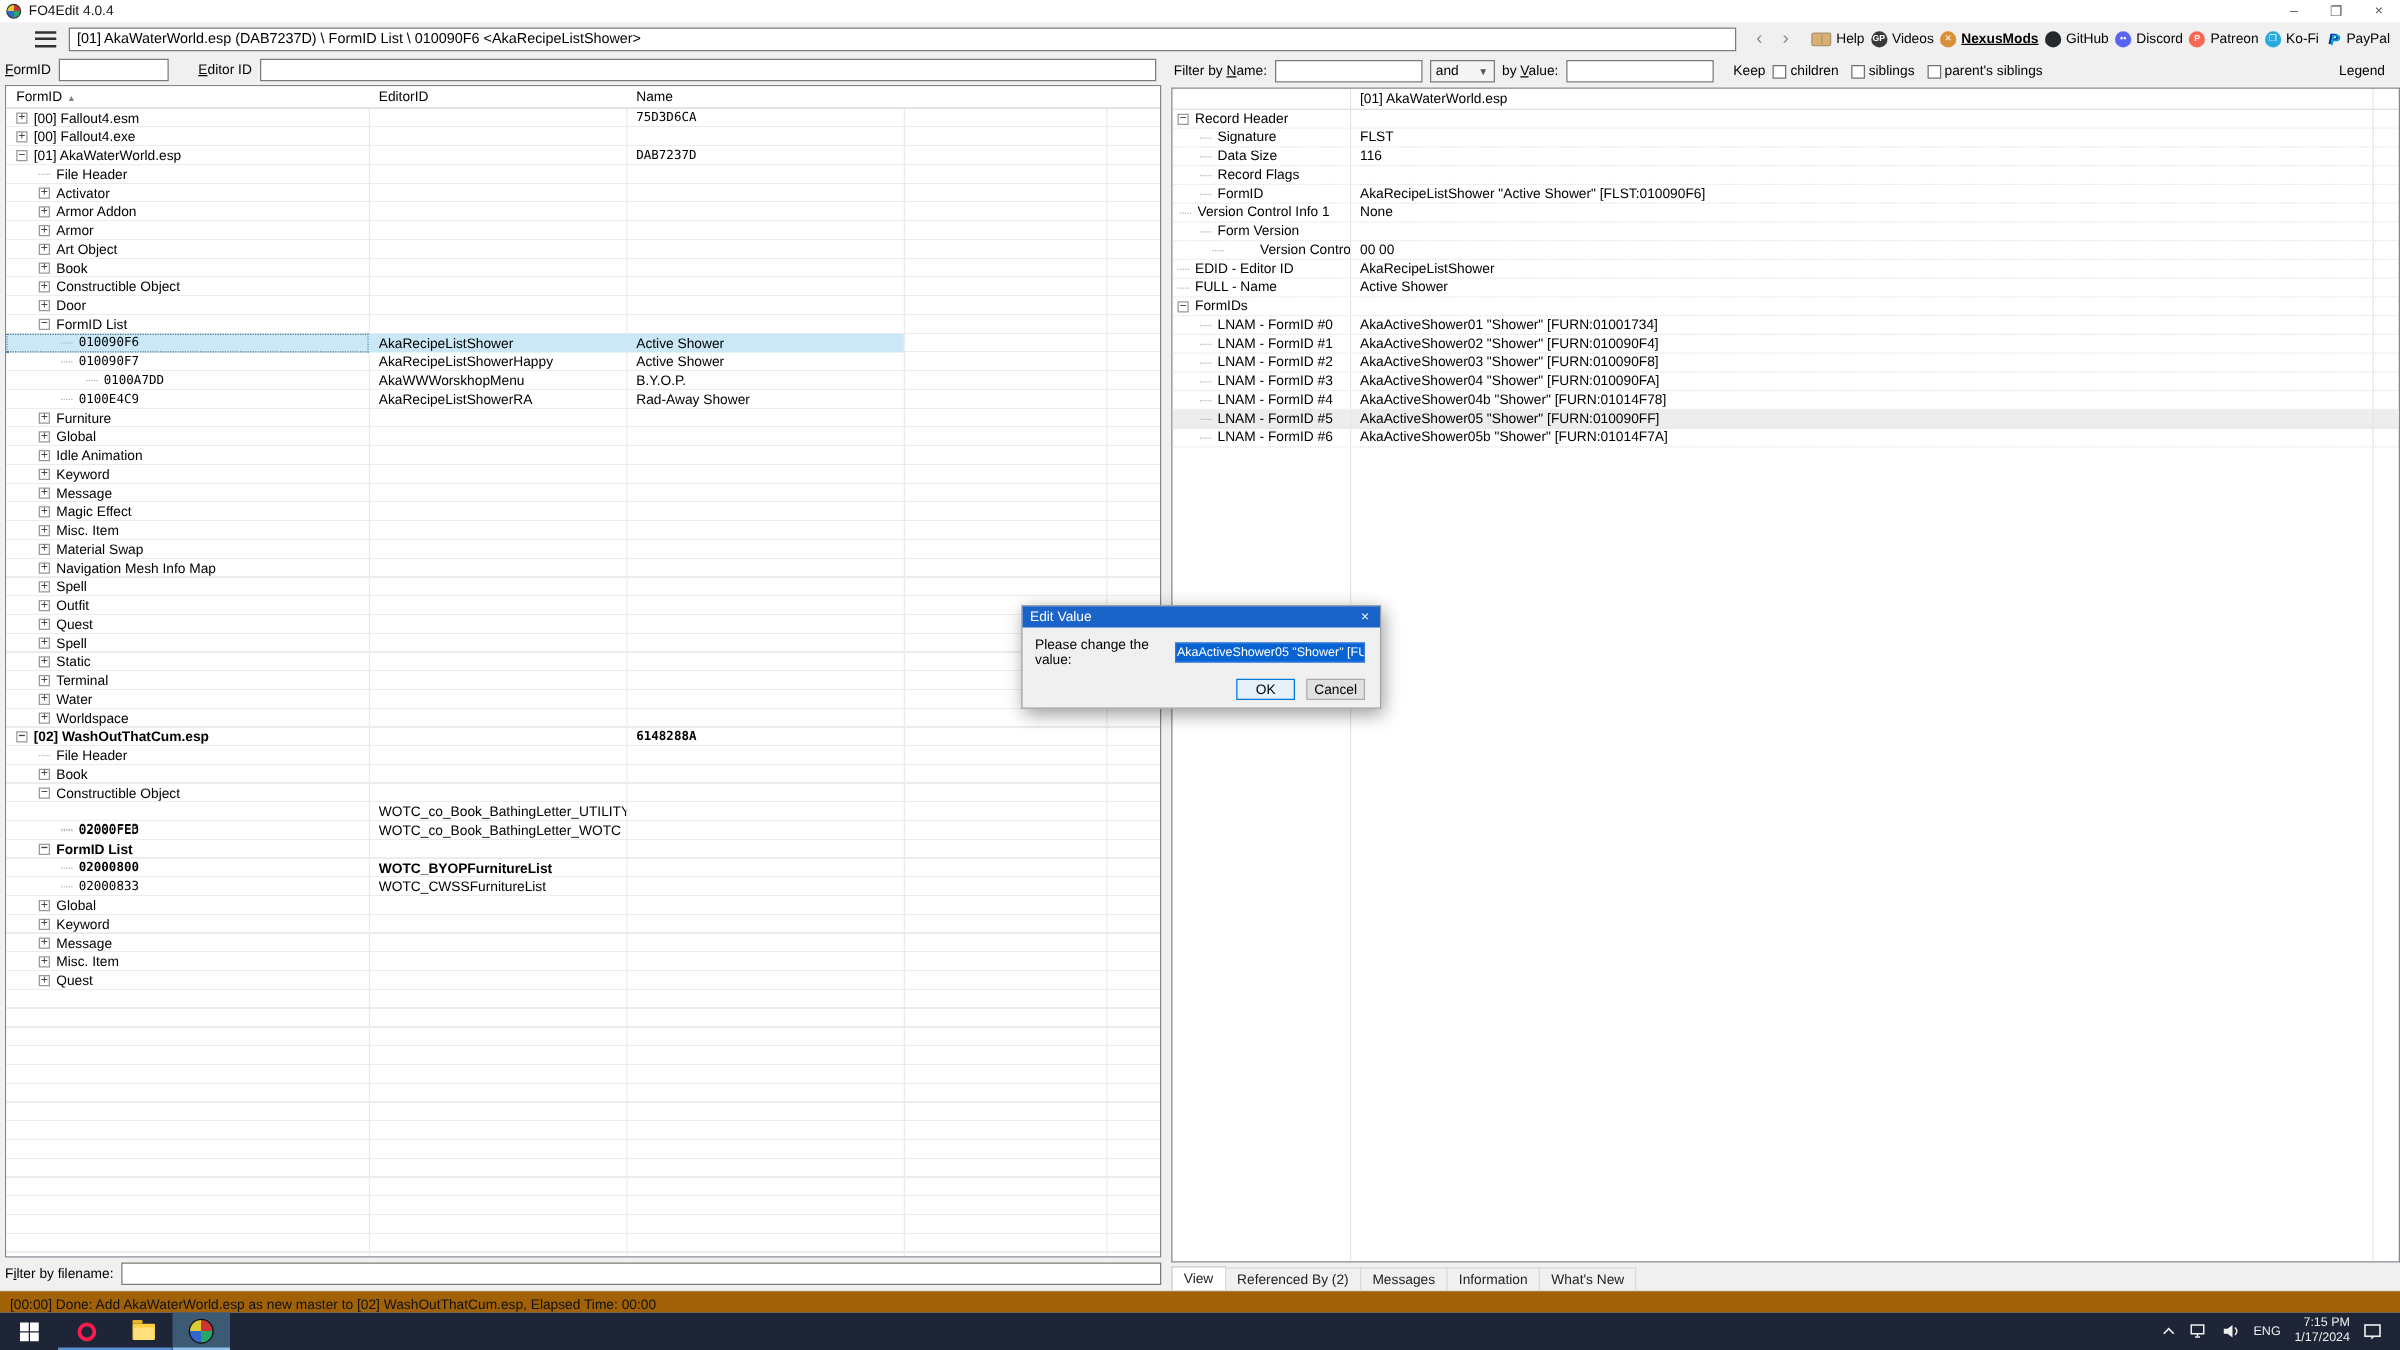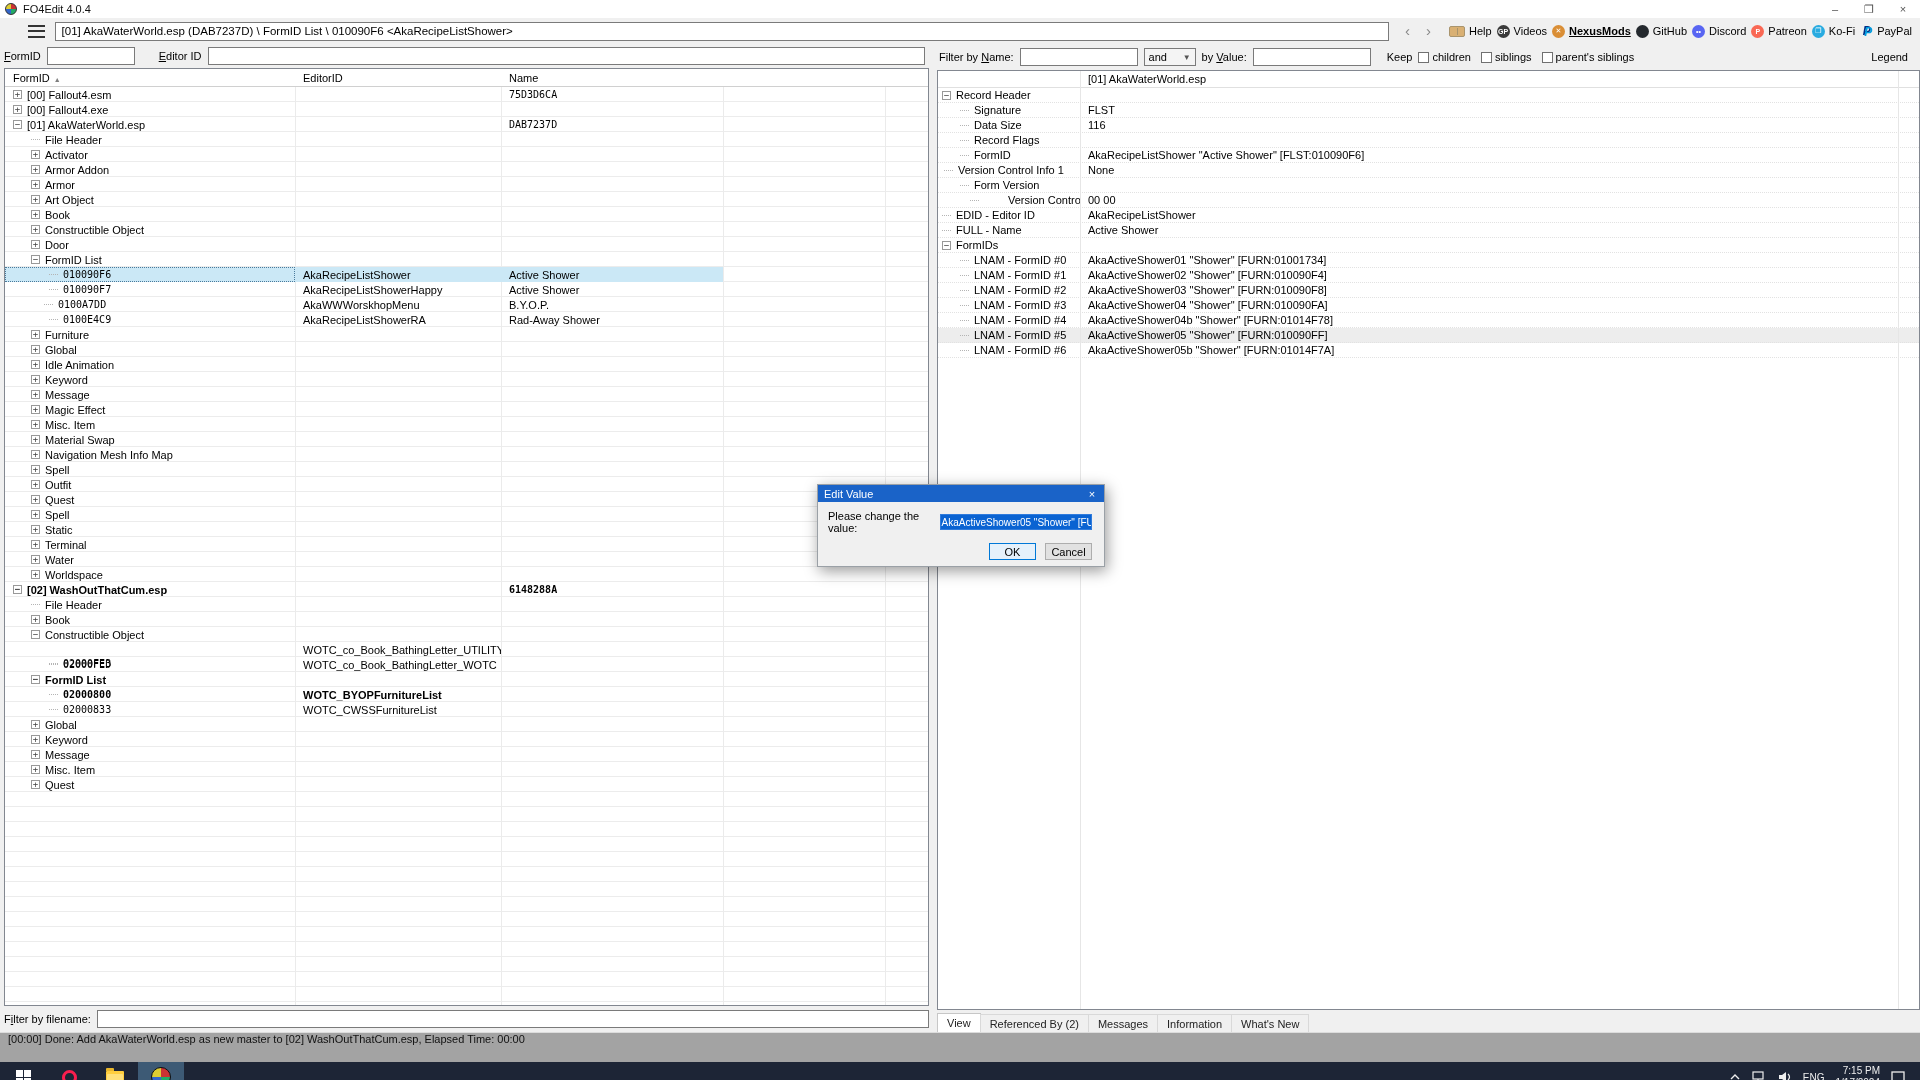--- a/index.html
+++ b/index.html
@@ -321,7 +321,7 @@
             <div class="cell c3">Active Shower</div>
           </div>
           <div class="trow">
-            <div class="cell c1" style="padding-left: 39px;">
+            <div class="cell c1" style="padding-left: 64px;">
               <span class="dash"></span>
               <span class="hex">0100A7DD</span>
             </div>

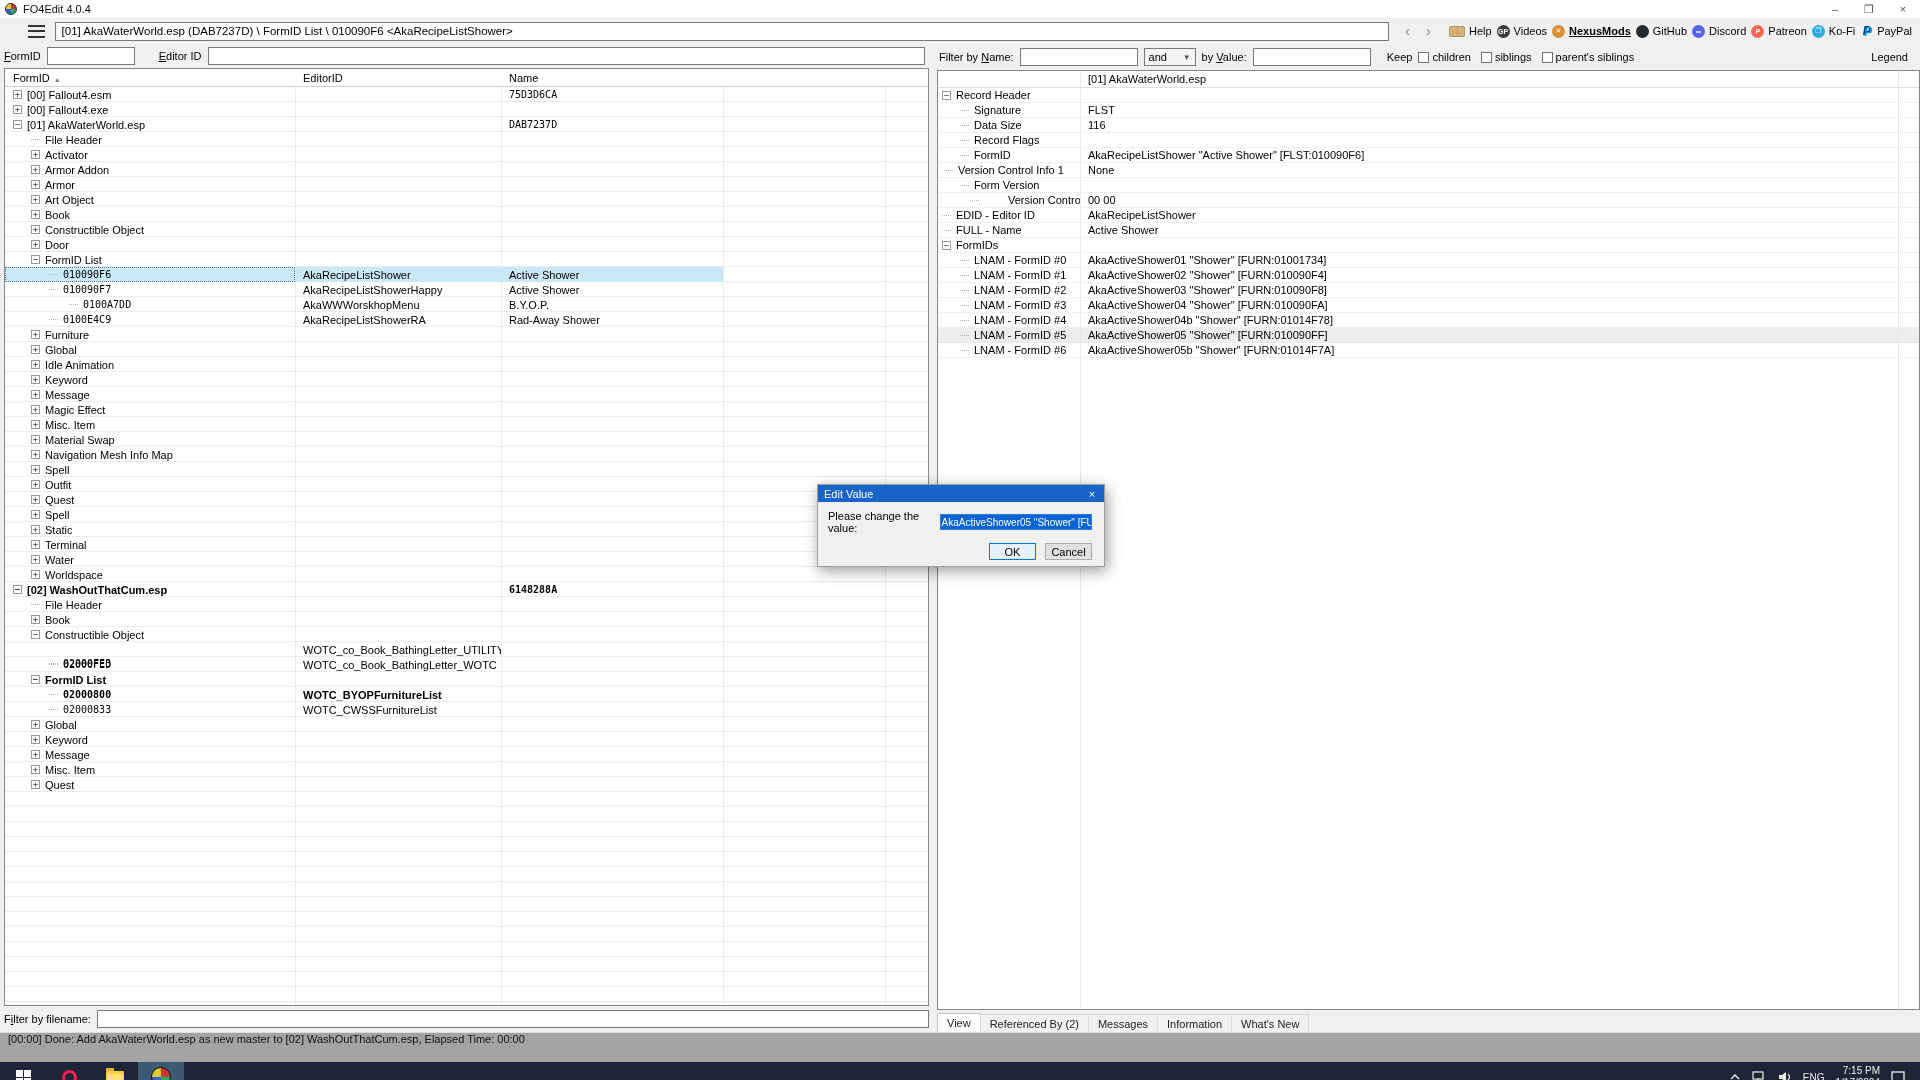--- a/index.html
+++ b/index.html
@@ -98,8 +98,8 @@
   .tab.active { background:#fff; height:19px; border-color:#c7c7c7; }
 
   
-  .statusbar { height:30px; border-top:1px solid #dcdcdc; display:flex; align-items:flex-start; padding-left:8px;
-    background:#a3a3a3; color:#111; }
+  .statusbar { height:18px; border-top:1px solid #dcdcdc; display:flex; align-items:flex-end; padding-left:8px;
+    background:#a16207; color:#111; }
 
   
   .taskbar { height:30px; background:#1d2536; display:flex; align-items:stretch; color:#eee; }

